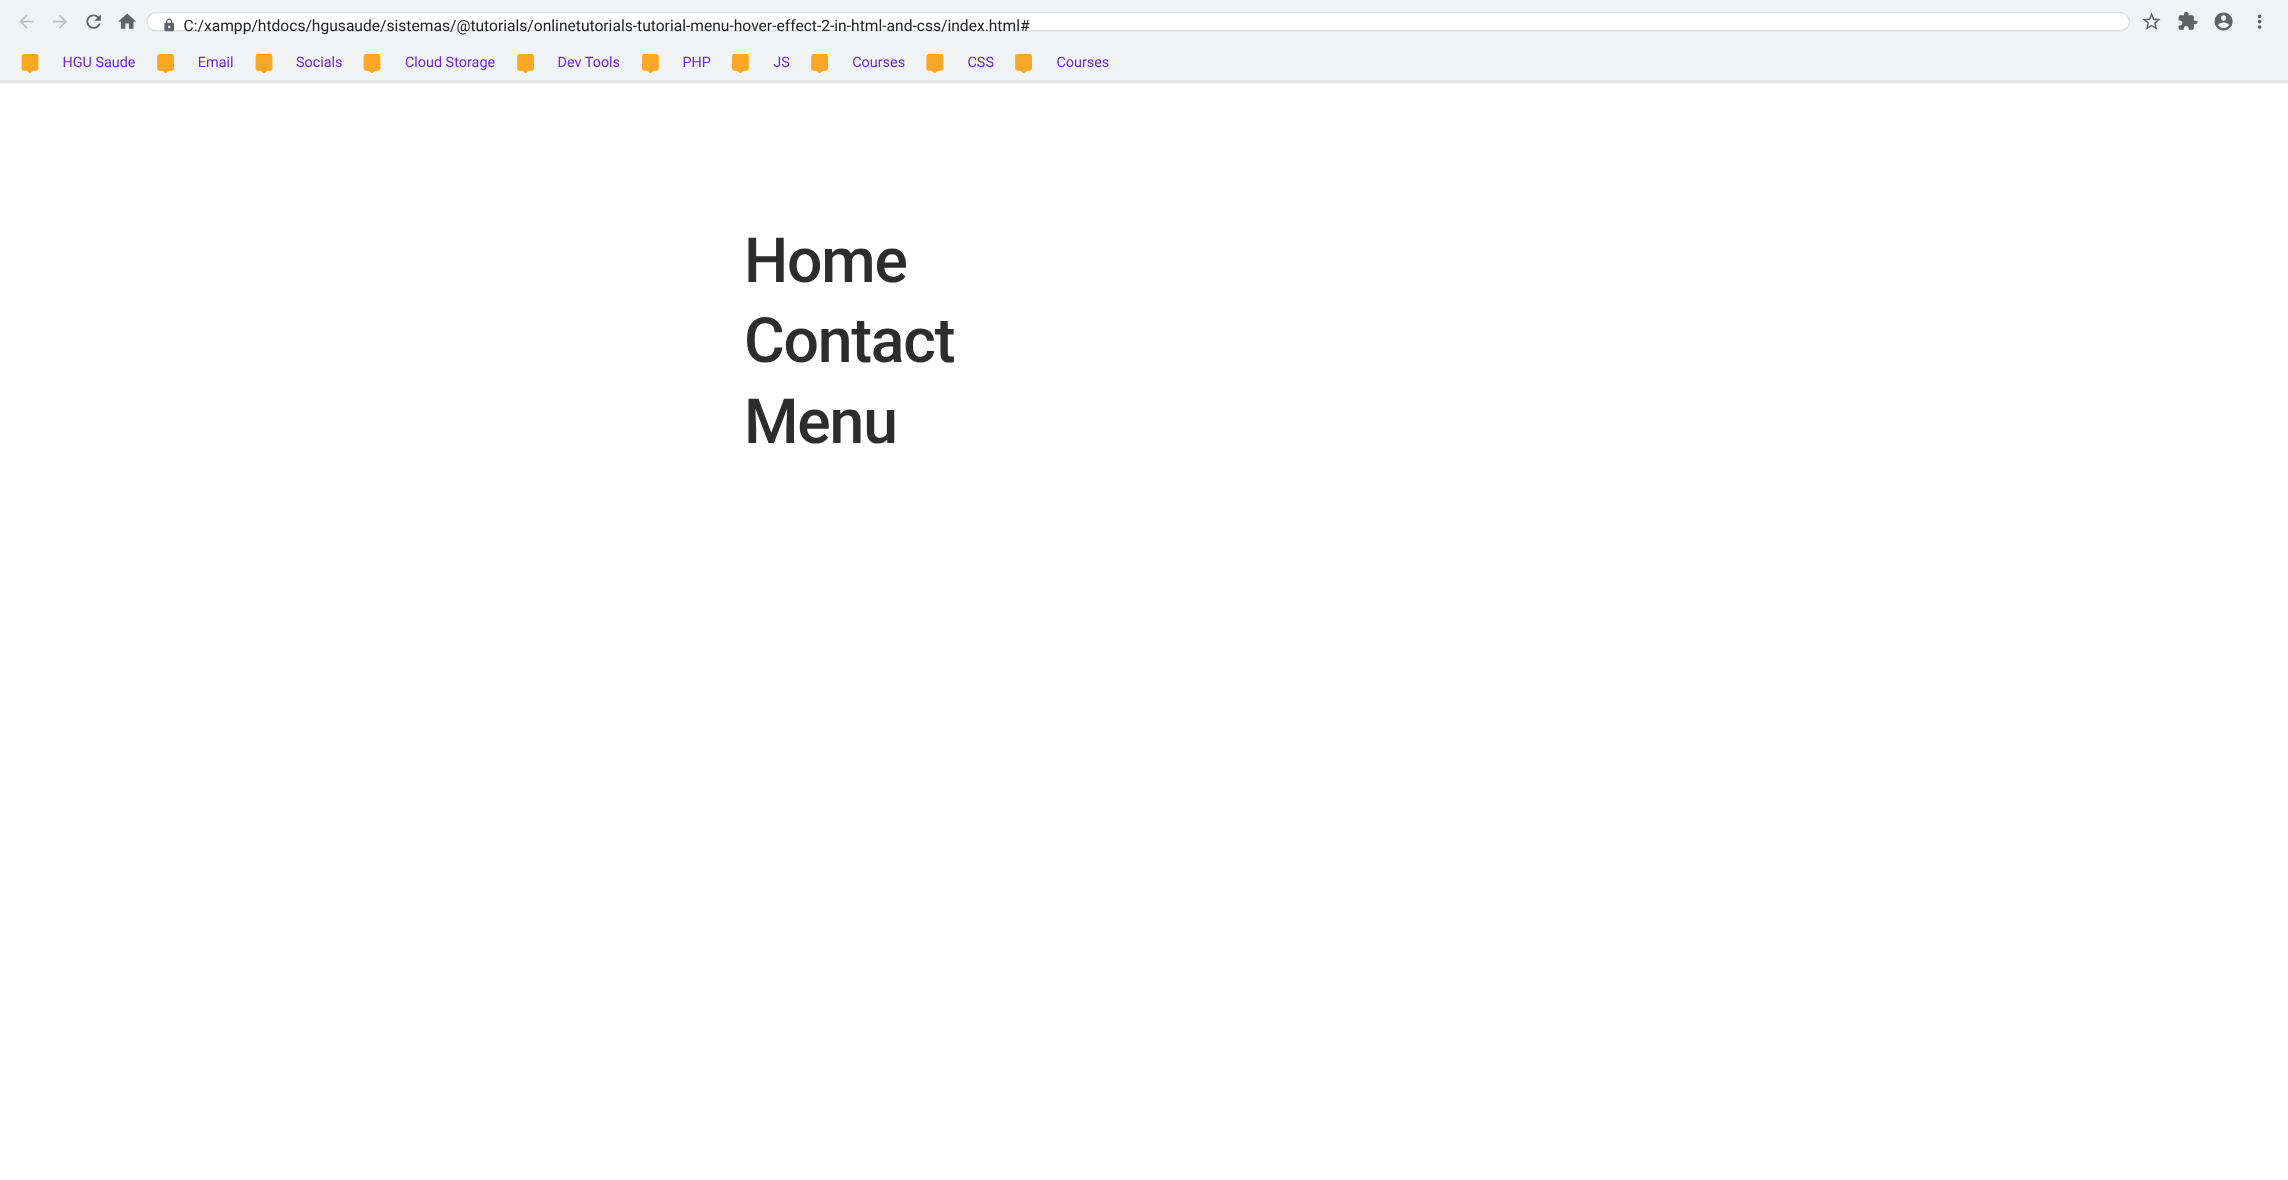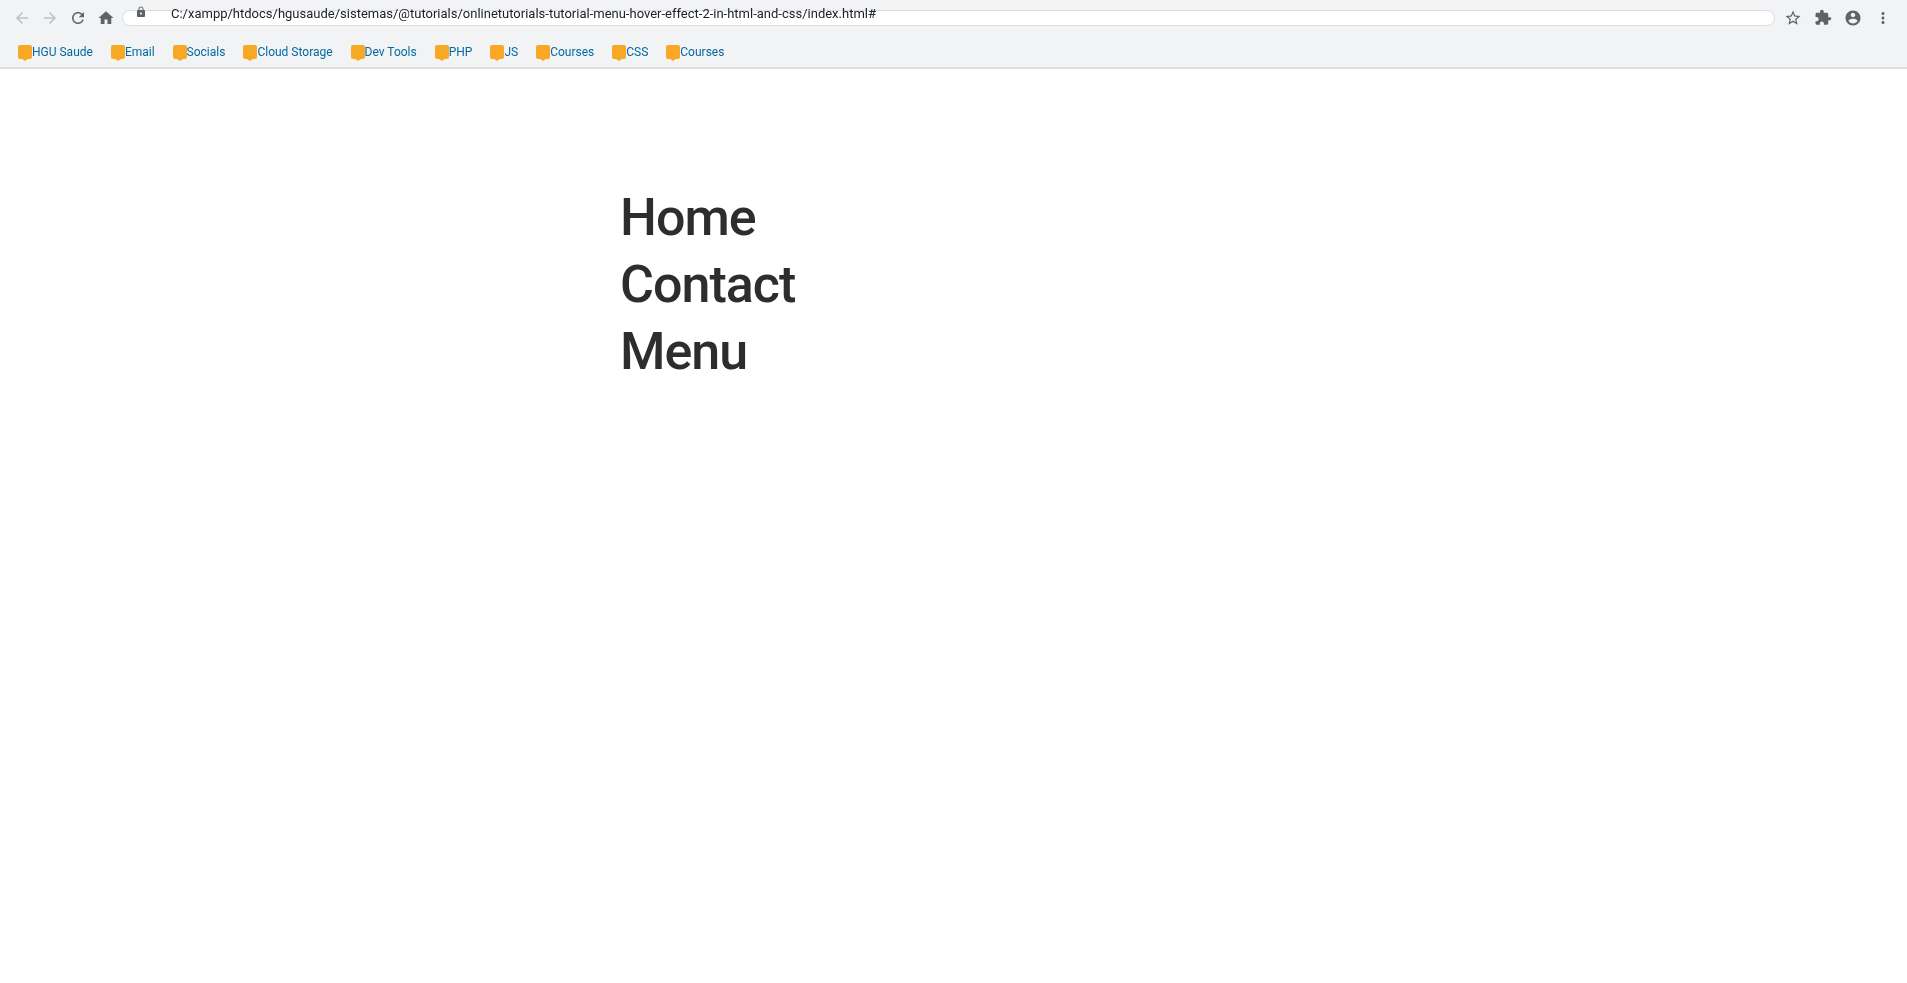--- a/index.html
+++ b/index.html
@@ -52,13 +52,13 @@
     .address-bar-container {
       flex: 1;
       display: flex;
-      align-items: flex-end;
+      align-items: flex-start;
       background: #ffffff;
       border: 1px solid #dadce0;
       border-radius: 20px;
       padding: 4px 12px;
       height: 16px;
-      gap: 24px;
+      gap: 6px;
     }
 
     .address-lock {

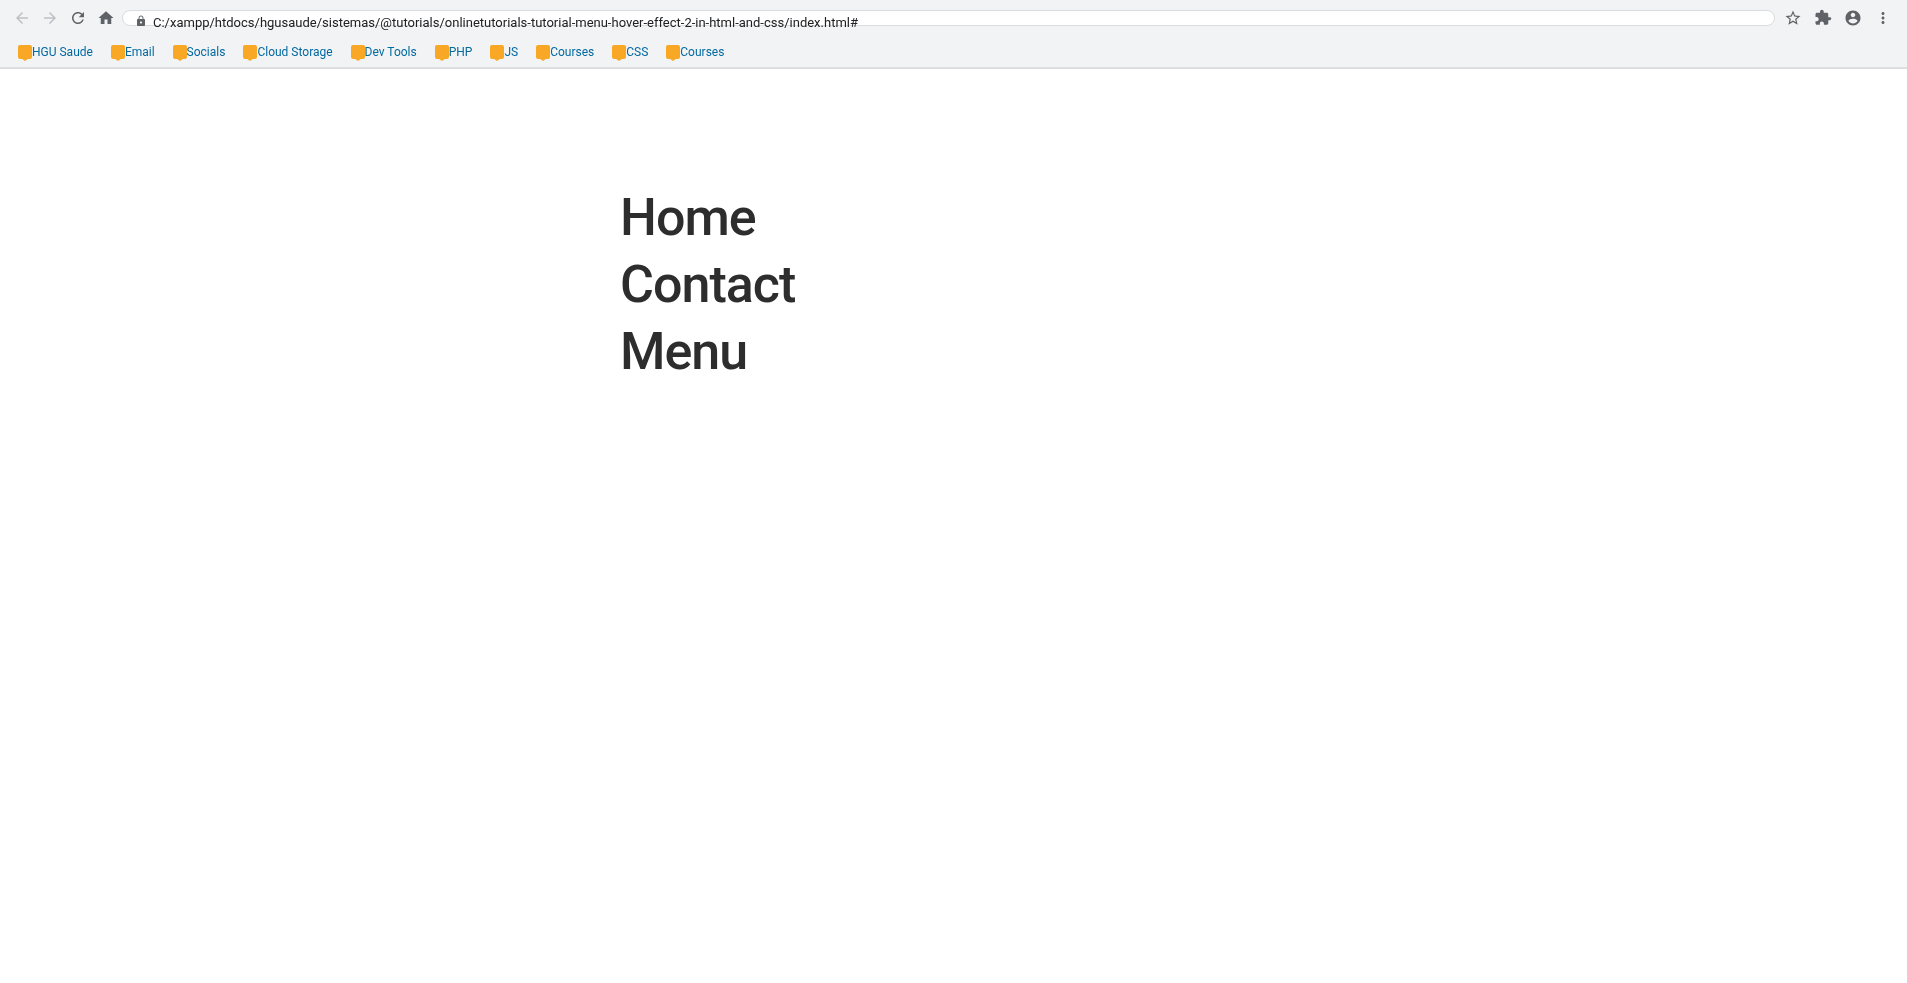--- a/index.html
+++ b/index.html
@@ -108,12 +108,12 @@
     .bookmark-item {
       display: flex;
       align-items: center;
-      gap: 0;
+      gap: 20px;
       padding: 3px 8px;
       border-radius: 4px;
       cursor: pointer;
       font-size: 12px;
-      color: #0369a1;
+      color: #6d28d9;
       white-space: nowrap;
     }
 

